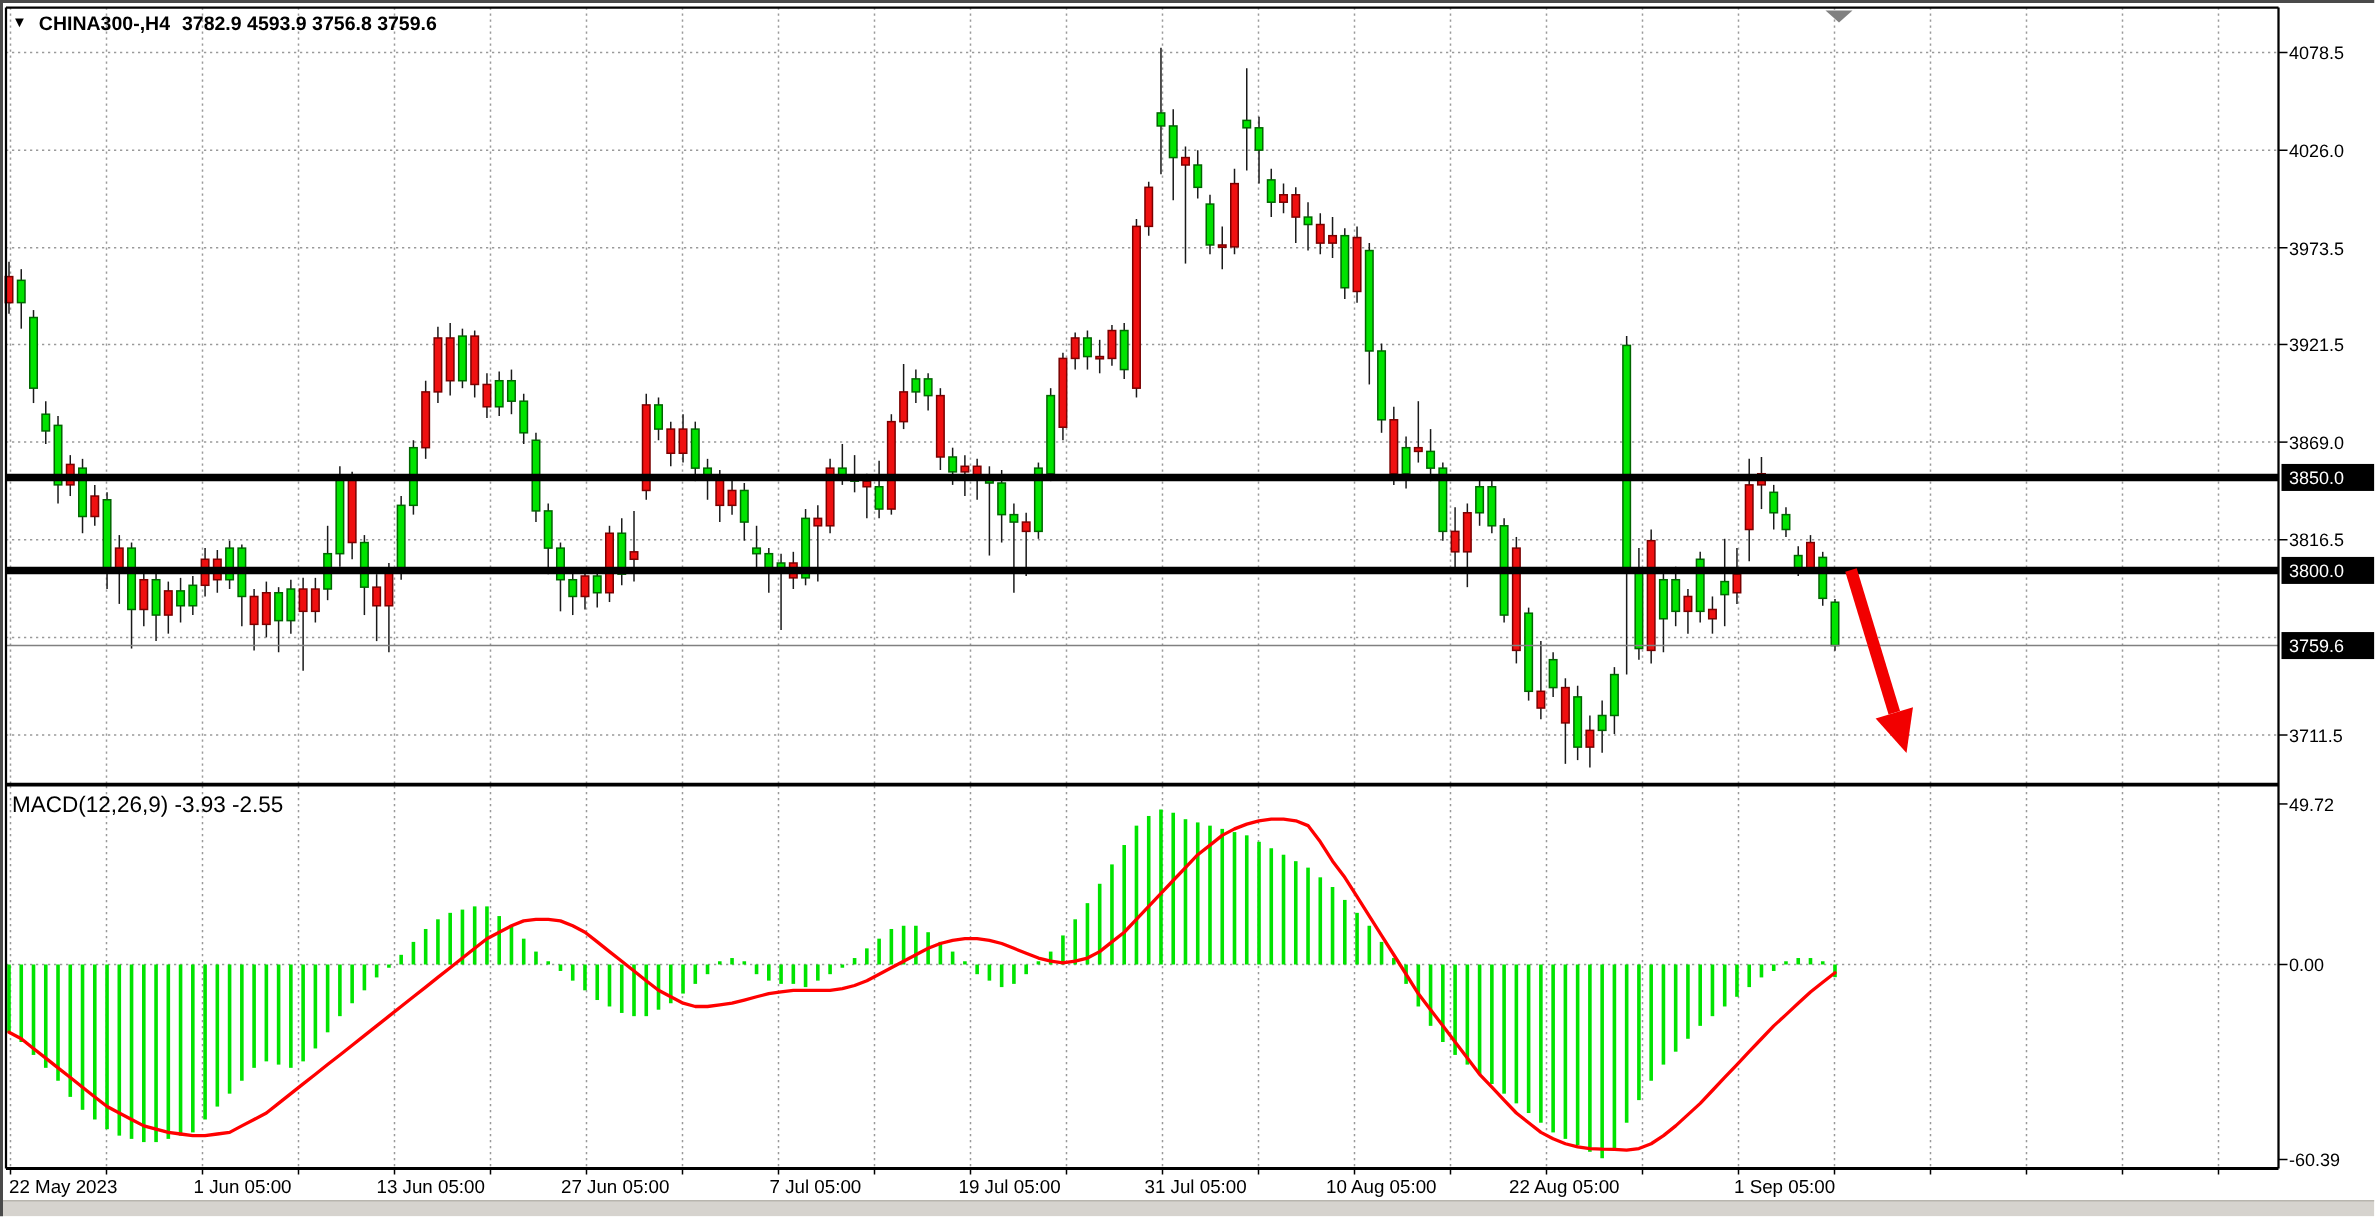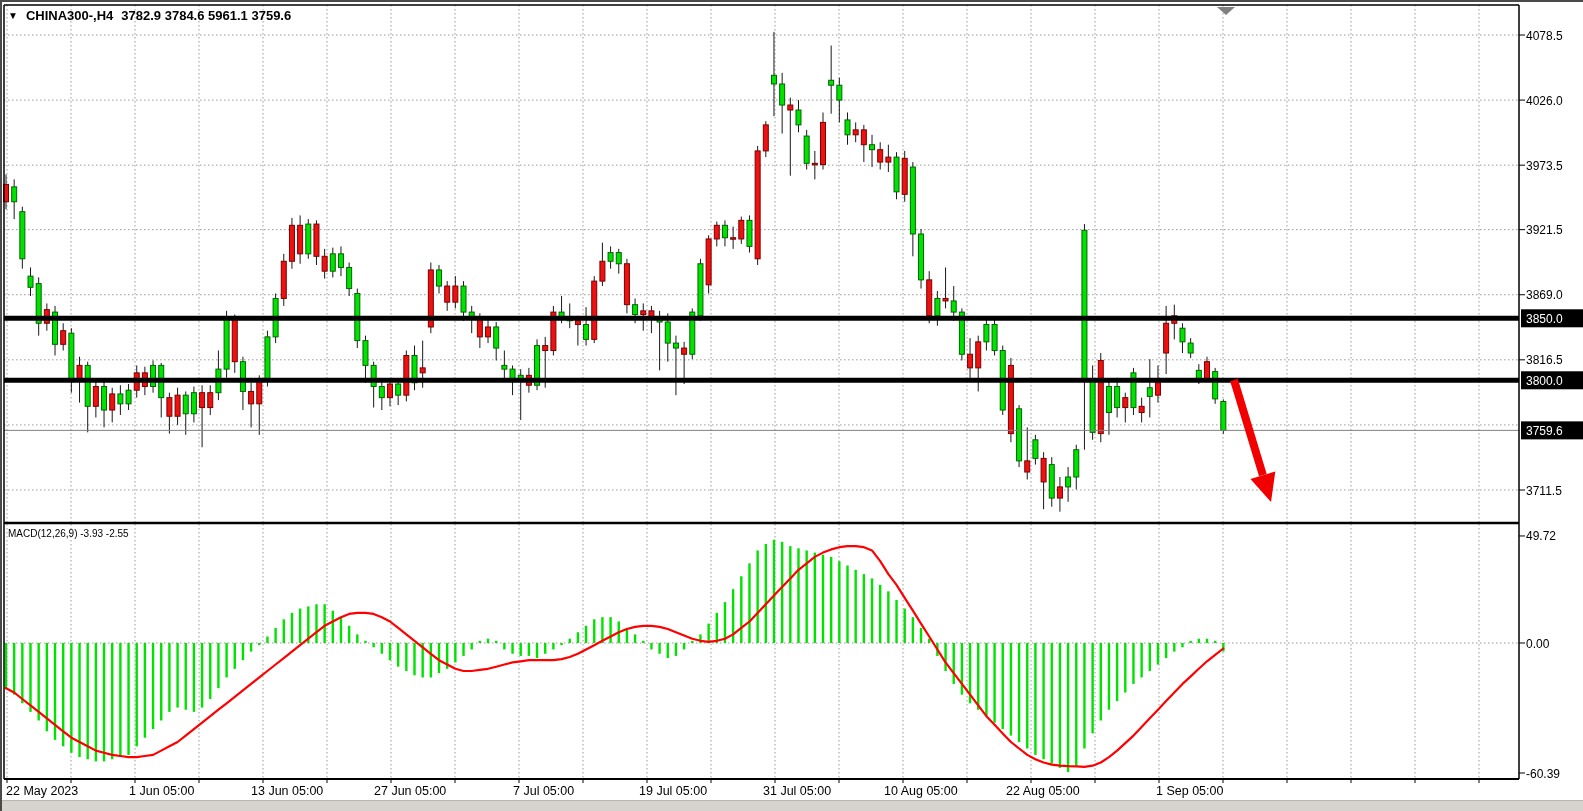--- a/index.html
+++ b/index.html
@@ -612,7 +612,7 @@
       <text x="1154" y="793" font-size="12.5px" fill="#000000" class="svgtext">1 Sep 05:00</text>
     </svg>
 
-  <div id="title-bar"><span class="tri">▼</span><span>CHINA300-,H4</span><span>3782.9 3784.6 5961.1 3759.6</span></div>
+  <div id="title-bar"><span class="tri">▼</span><span>CHINA300-,H4</span><span>3782.9 4593.9 3756.8 3759.6</span></div>
 
   <div id="macd-label"><span>MACD(12,26,9)</span><span> </span><span>-3.93 -2.55</span></div>
 

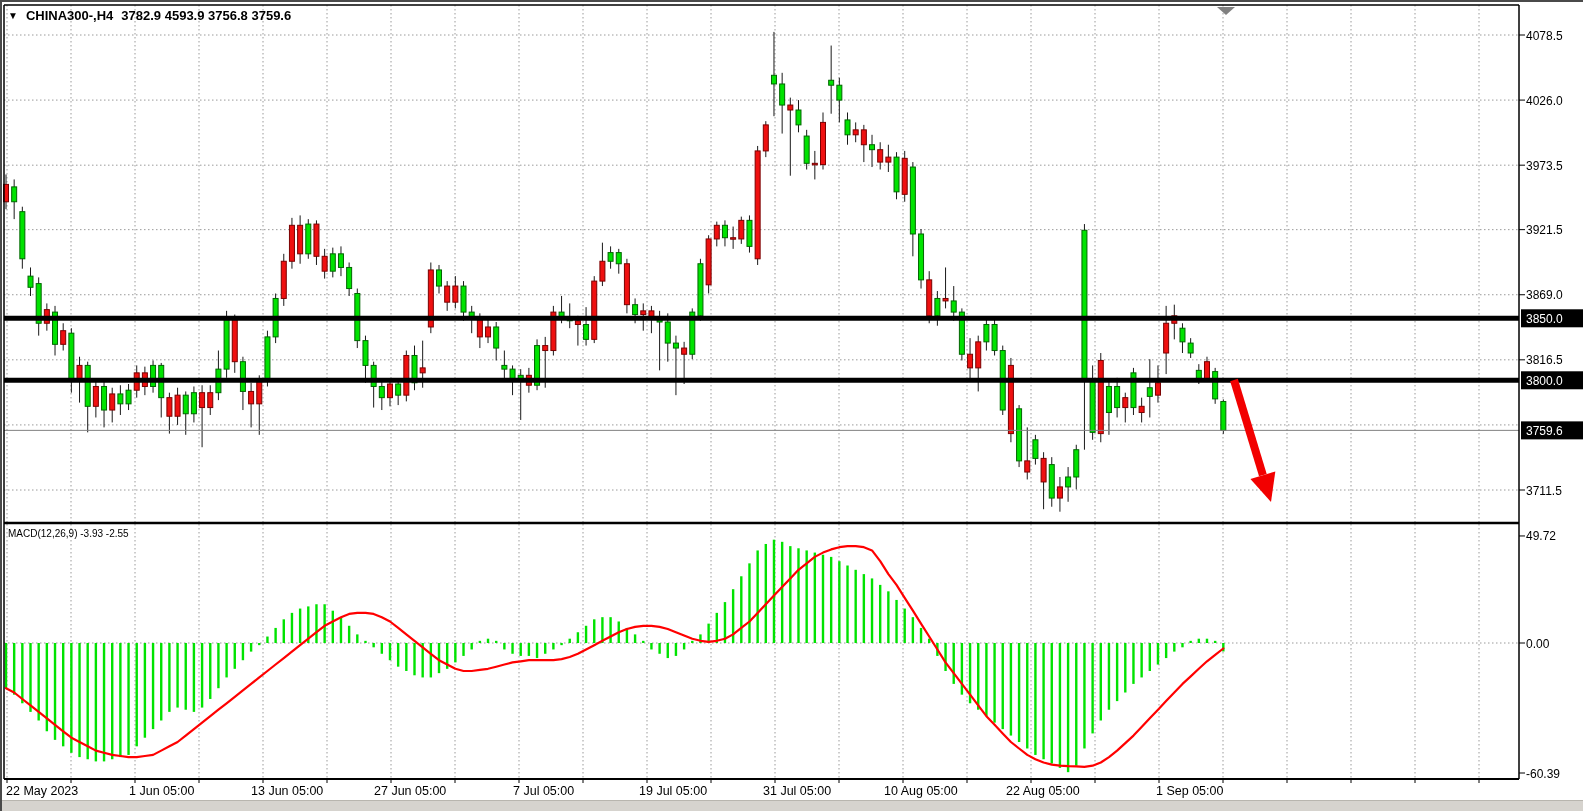--- a/index.html
+++ b/index.html
@@ -10,7 +10,7 @@
   #title-bar{position:absolute;left:6px;top:6px;display:flex;align-items:center;gap:8px;
              font-size:13px;font-weight:700;color:#000;white-space:pre;}
   #title-bar .tri{font-size:10px;line-height:10px;}
-  #macd-label{position:absolute;left:6px;top:526px;font-size:10px;color:#000;white-space:pre;}
+  #macd-label{position:absolute;left:6px;top:526px;font-size:15px;color:#000;white-space:pre;}
   #bottom-strip{position:absolute;left:0;right:0;bottom:0;height:10px;background:#d6d3ce;border-top:1px solid #b8b5ae;}
   .svgtext{font-family:"Liberation Sans","DejaVu Sans",sans-serif;}
 </style>

